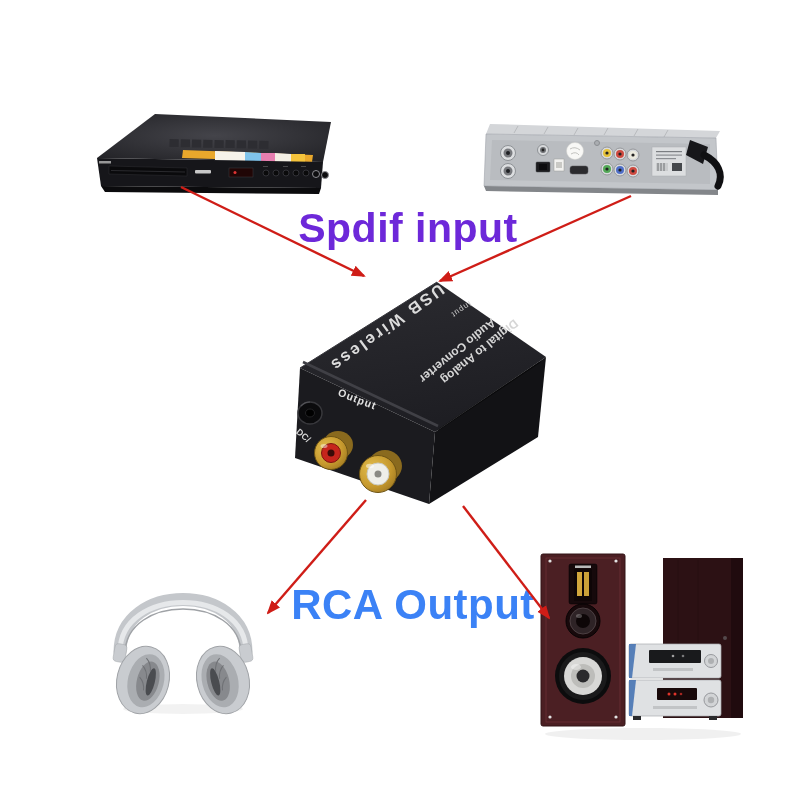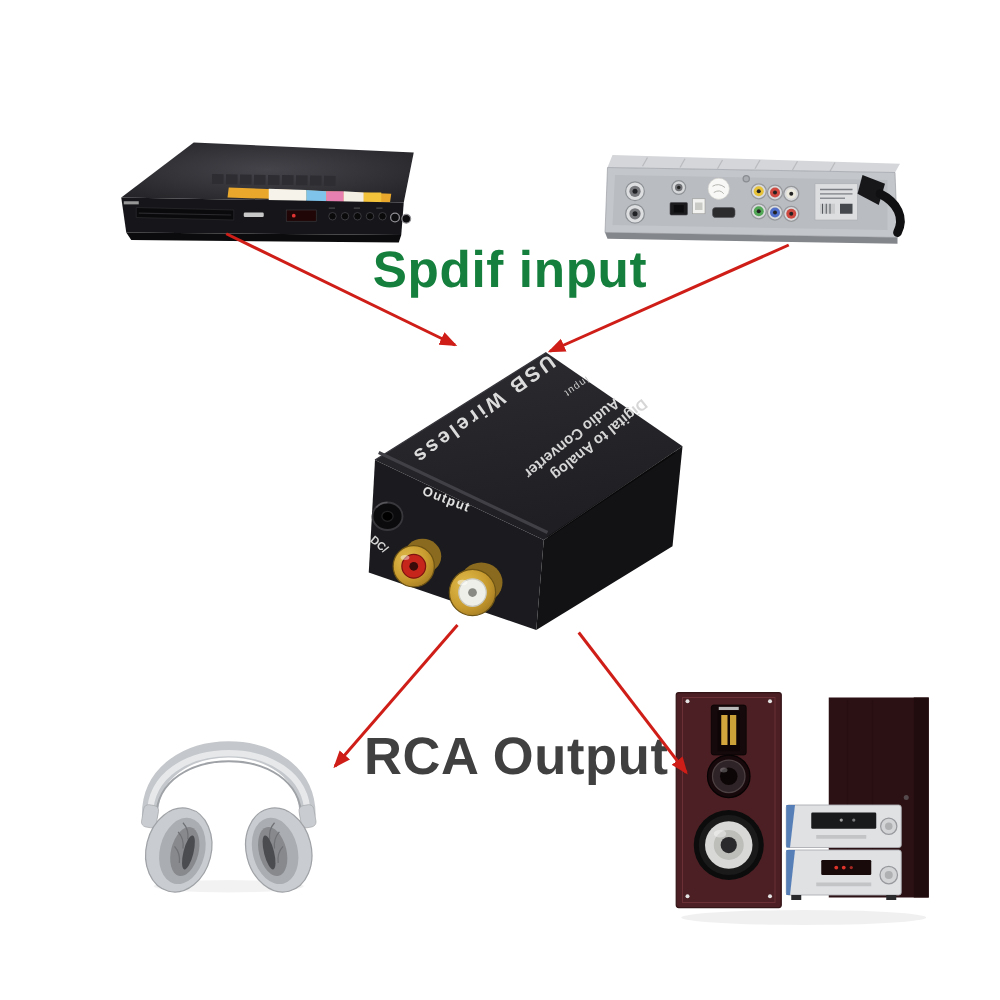--- a/index.html
+++ b/index.html
@@ -126,7 +126,7 @@
     </svg>
   </div>
 
-  <div class="big-label" style="left: 408px; top: 216px; color: #15803d;">Spdif input</div>
+  <div class="big-label" style="left: 408px; top: 228px; color: #6d28d9;">Spdif input</div>
 
   <div class="dev" style="left:278px;top:270px;width:272px;height:242px">
     <svg width="272" height="242" viewBox="0 0 272 242">

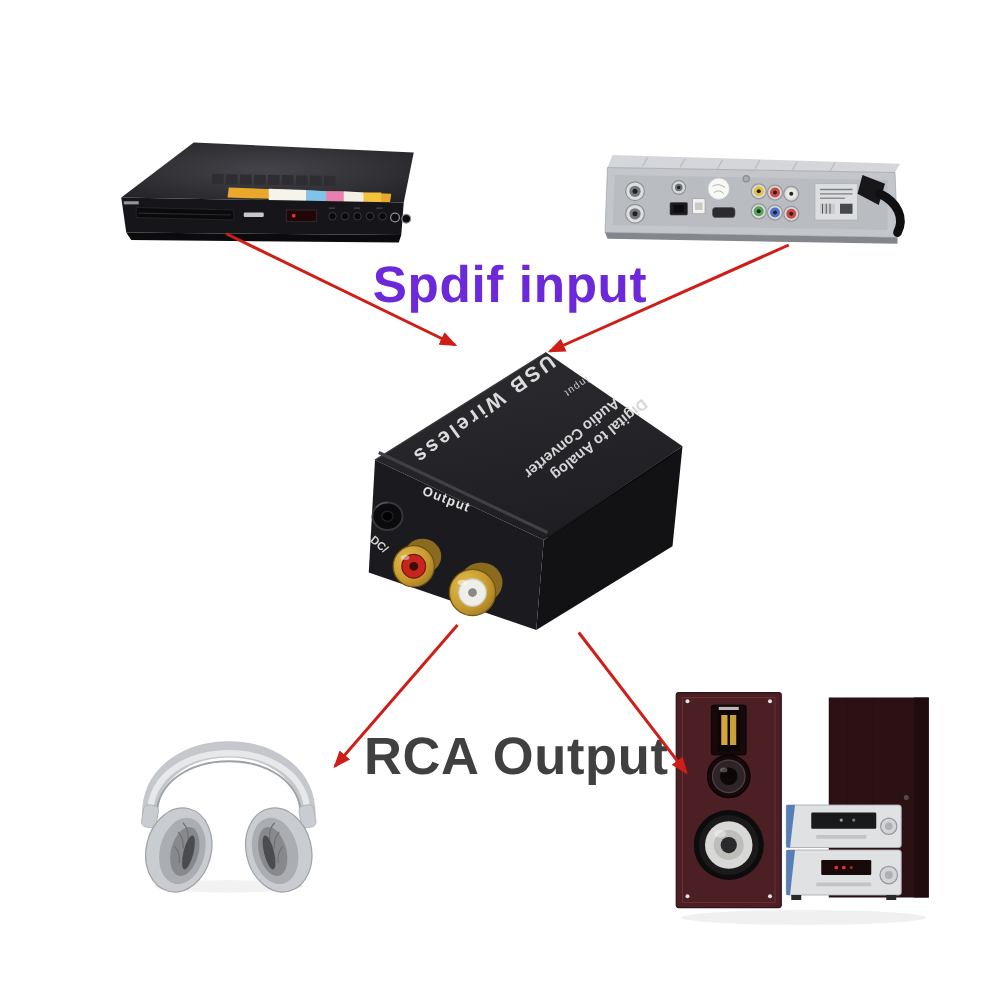--- a/index.html
+++ b/index.html
@@ -203,7 +203,7 @@
     </svg>
   </div>
 
-  <div class="big-label" style="left: 413px; top: 605px; font-size: 42px; color: #404040;">RCA Output</div>
+  <div class="big-label" style="left: 413px; top: 605px; font-size: 42px; color: #3b82f6;">RCA Output</div>
 
   <div class="dev" style="left:533px;top:548px;width:217px;height:200px">
     <svg width="217" height="200" viewBox="0 0 217 200">

